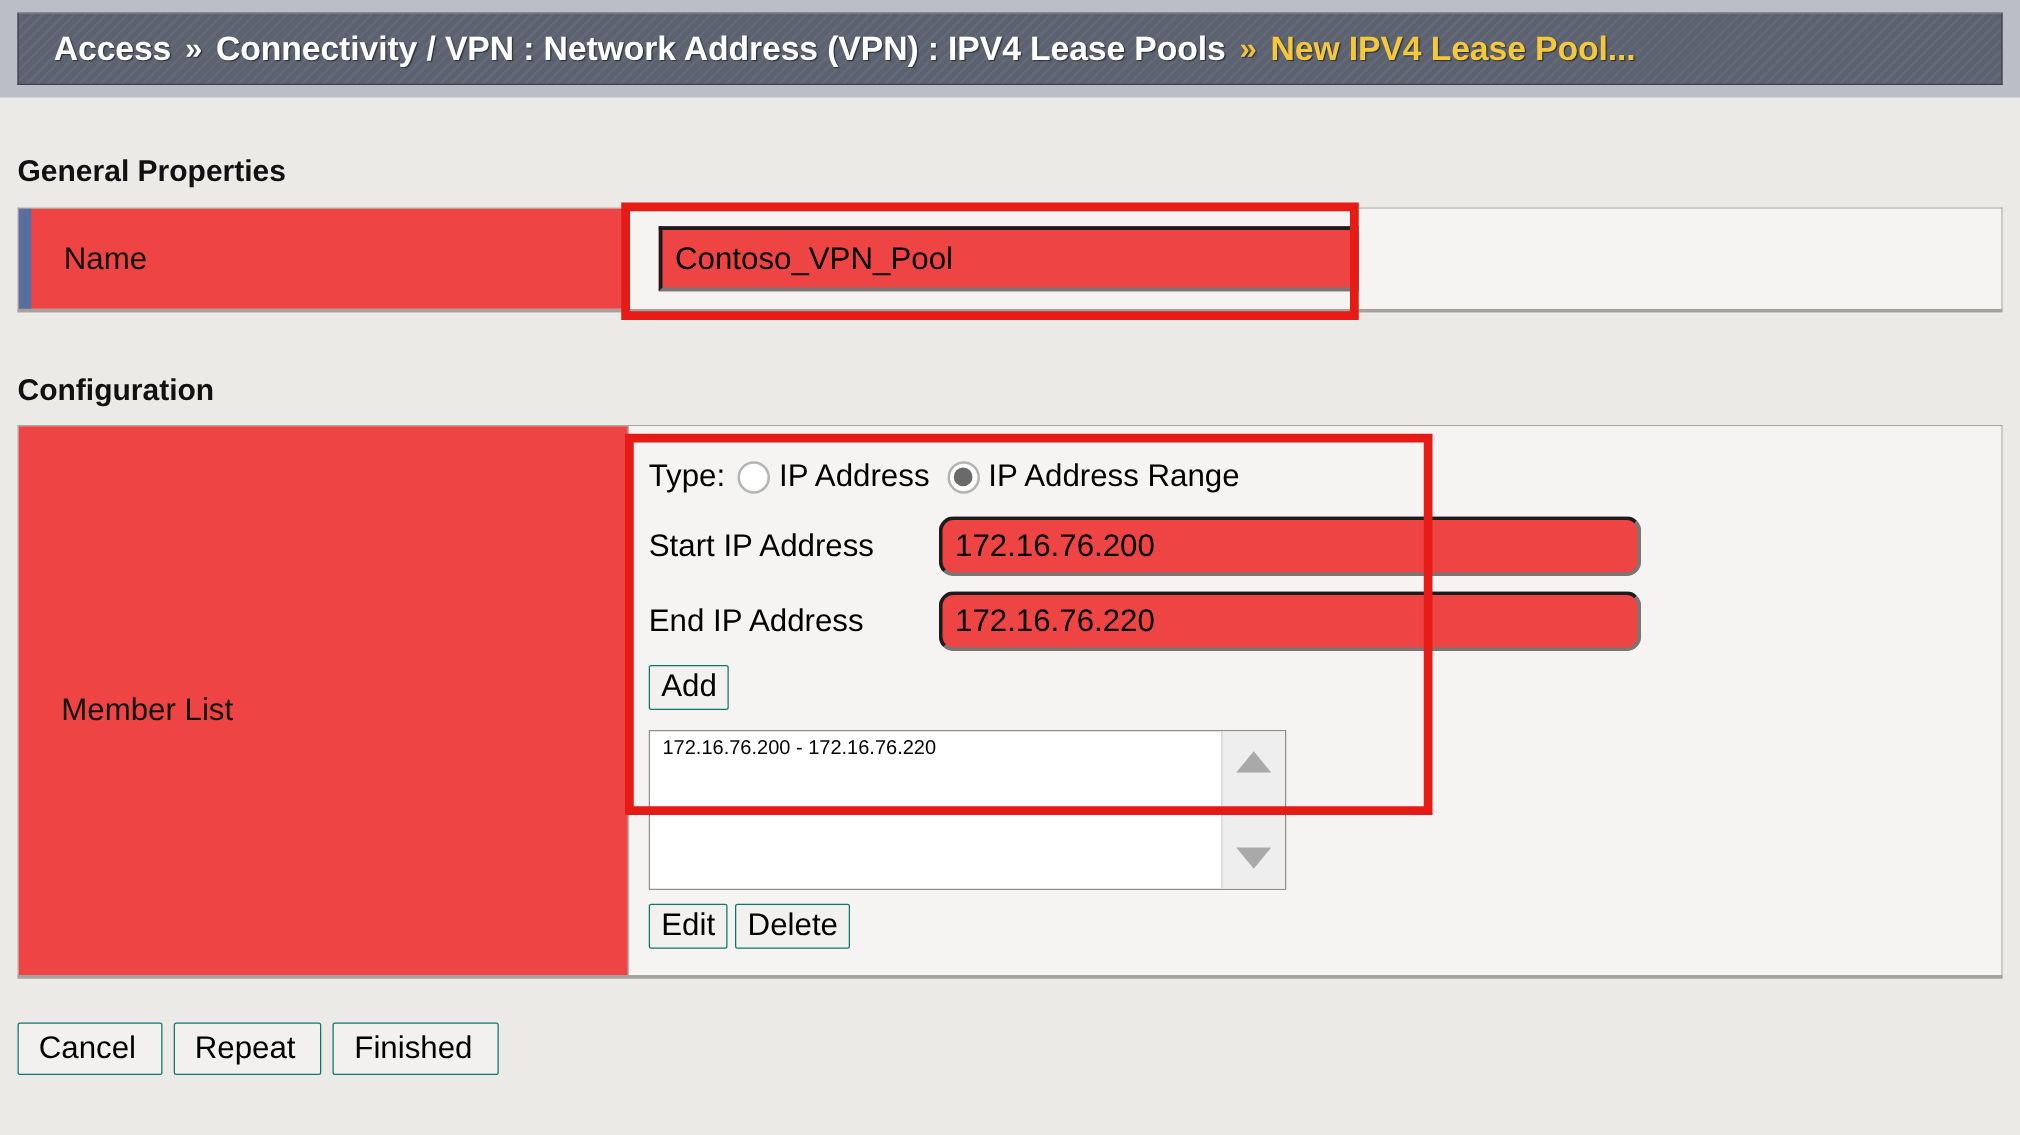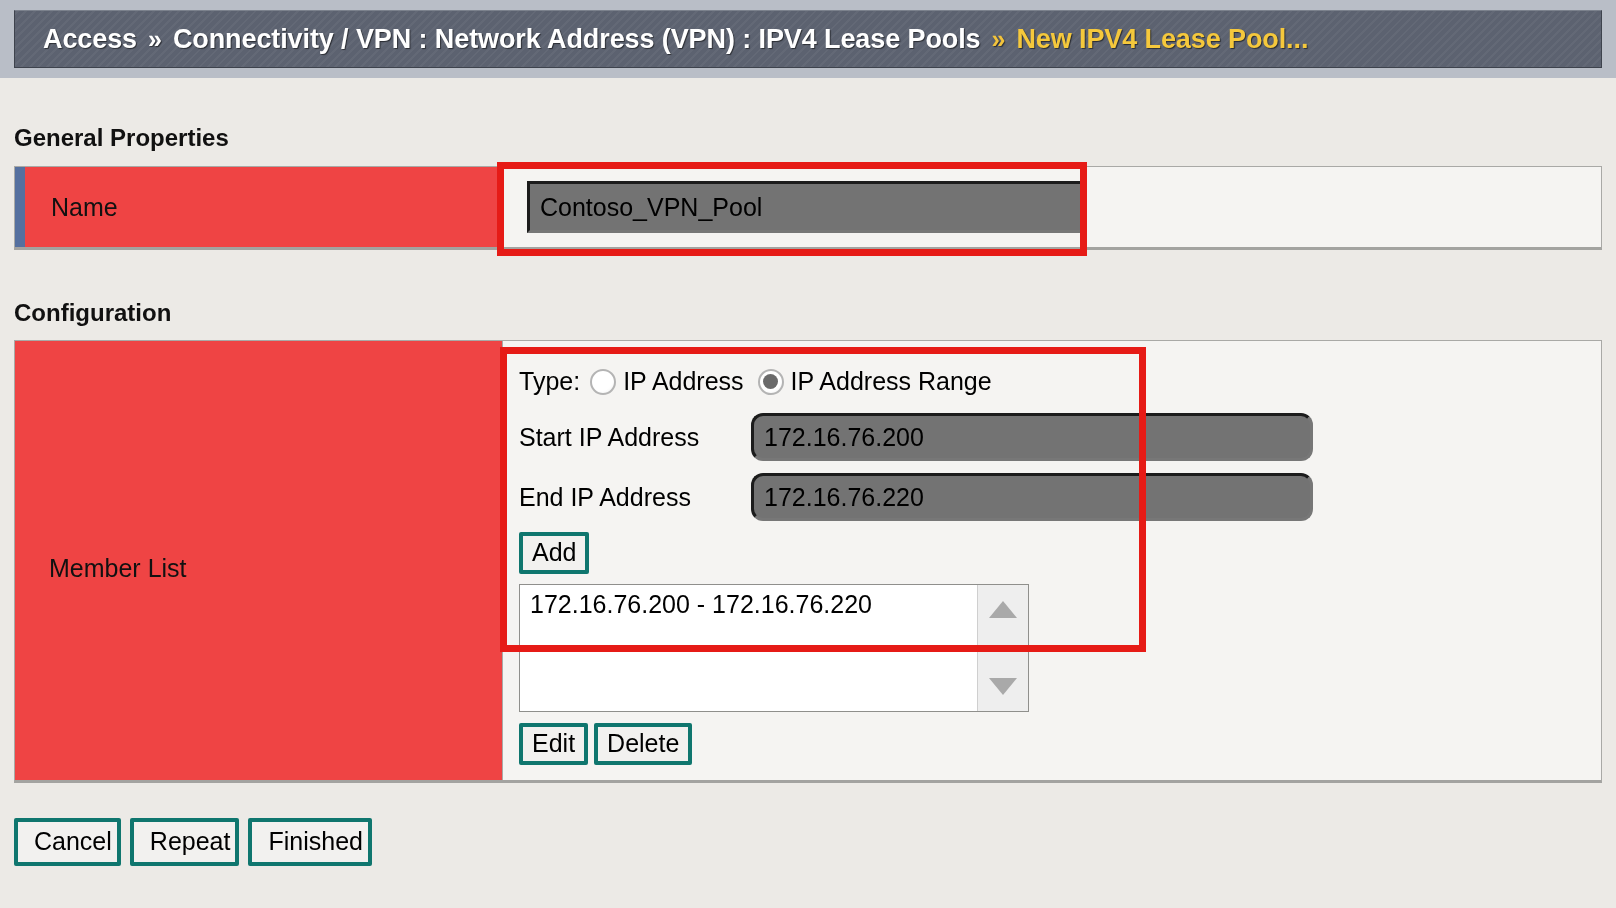--- a/index.html
+++ b/index.html
@@ -127,7 +127,7 @@
   
   .txt-input {
     box-sizing: border-box;
-    background: #737373;
+    background: #ef4444;
     border: 3px solid #1c1c1c;
     border-right-color: #777;
     border-bottom-color: #777;

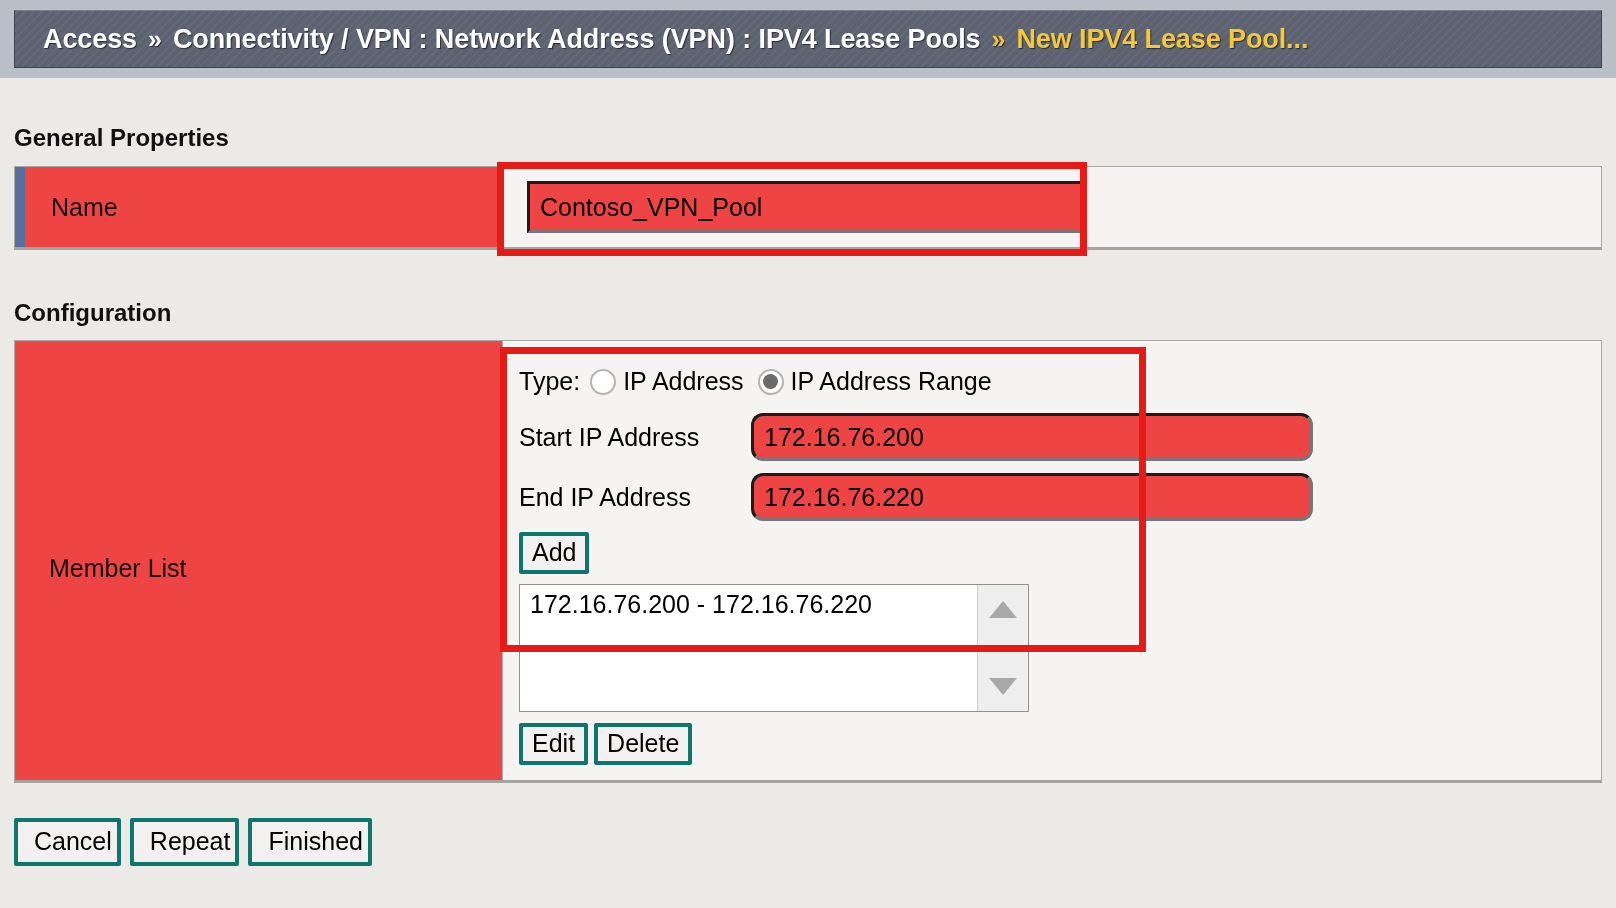--- a/index.html
+++ b/index.html
@@ -205,7 +205,7 @@
     font-size: 25px;
     color: #000;
     background: #f2f1ef;
-    border: 4px solid #0f766e;
+    border: 1px solid #0f766e;
     border-radius: 2px;
     padding: 3px 9px 5px 9px;
     cursor: pointer;

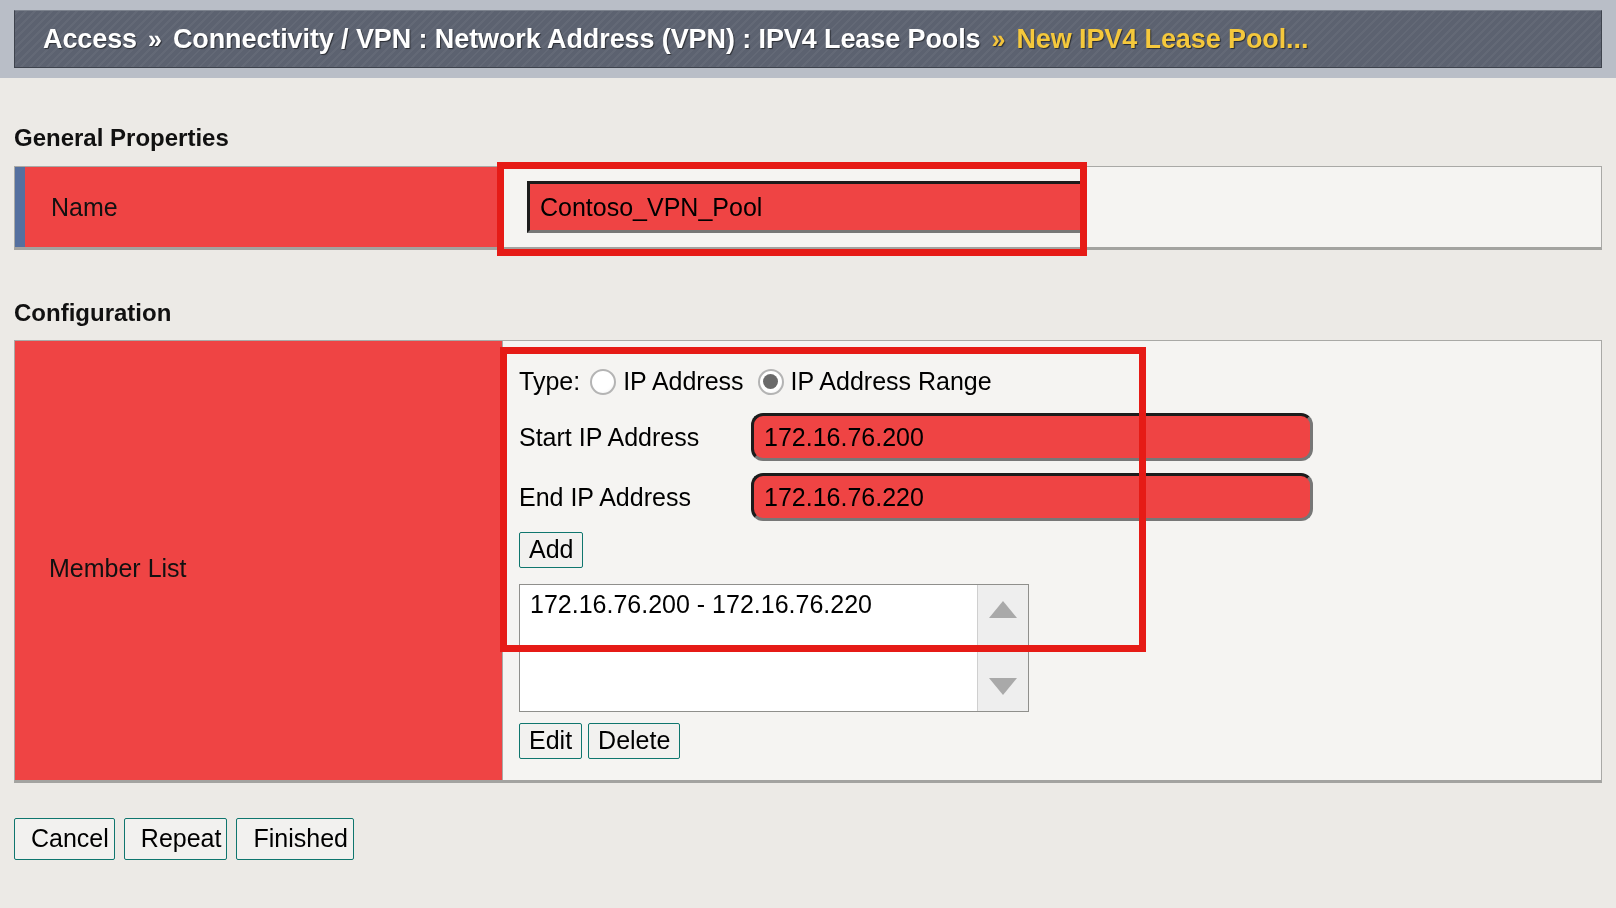--- a/index.html
+++ b/index.html
@@ -235,7 +235,7 @@
     padding: 4px 0 0 10px;
   }
   .listbox-item {
-    font-size: 25px;
+    font-size: 16px;
     color: #000;
     line-height: 1.25;
     white-space: nowrap;

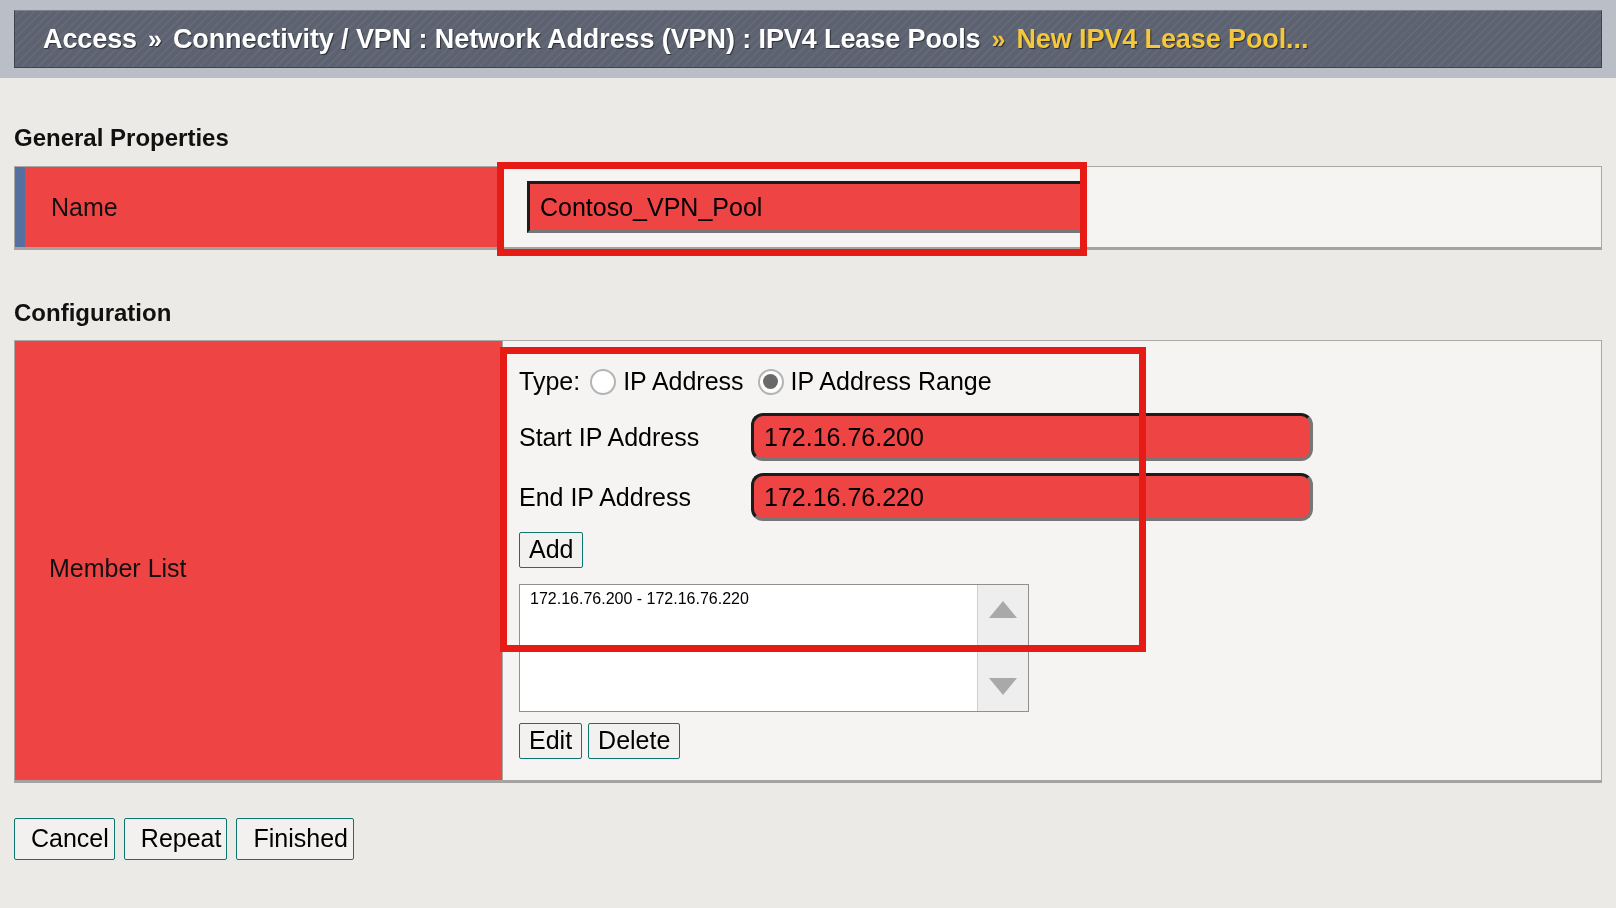--- a/index.html
+++ b/index.html
@@ -280,7 +280,7 @@
     gap: 9px;
   }
   .btn.footer-btn {
-    padding: 6px 5px 8px 16px;
+    padding: 6px 20px 8px 16px;
   }
 
   

